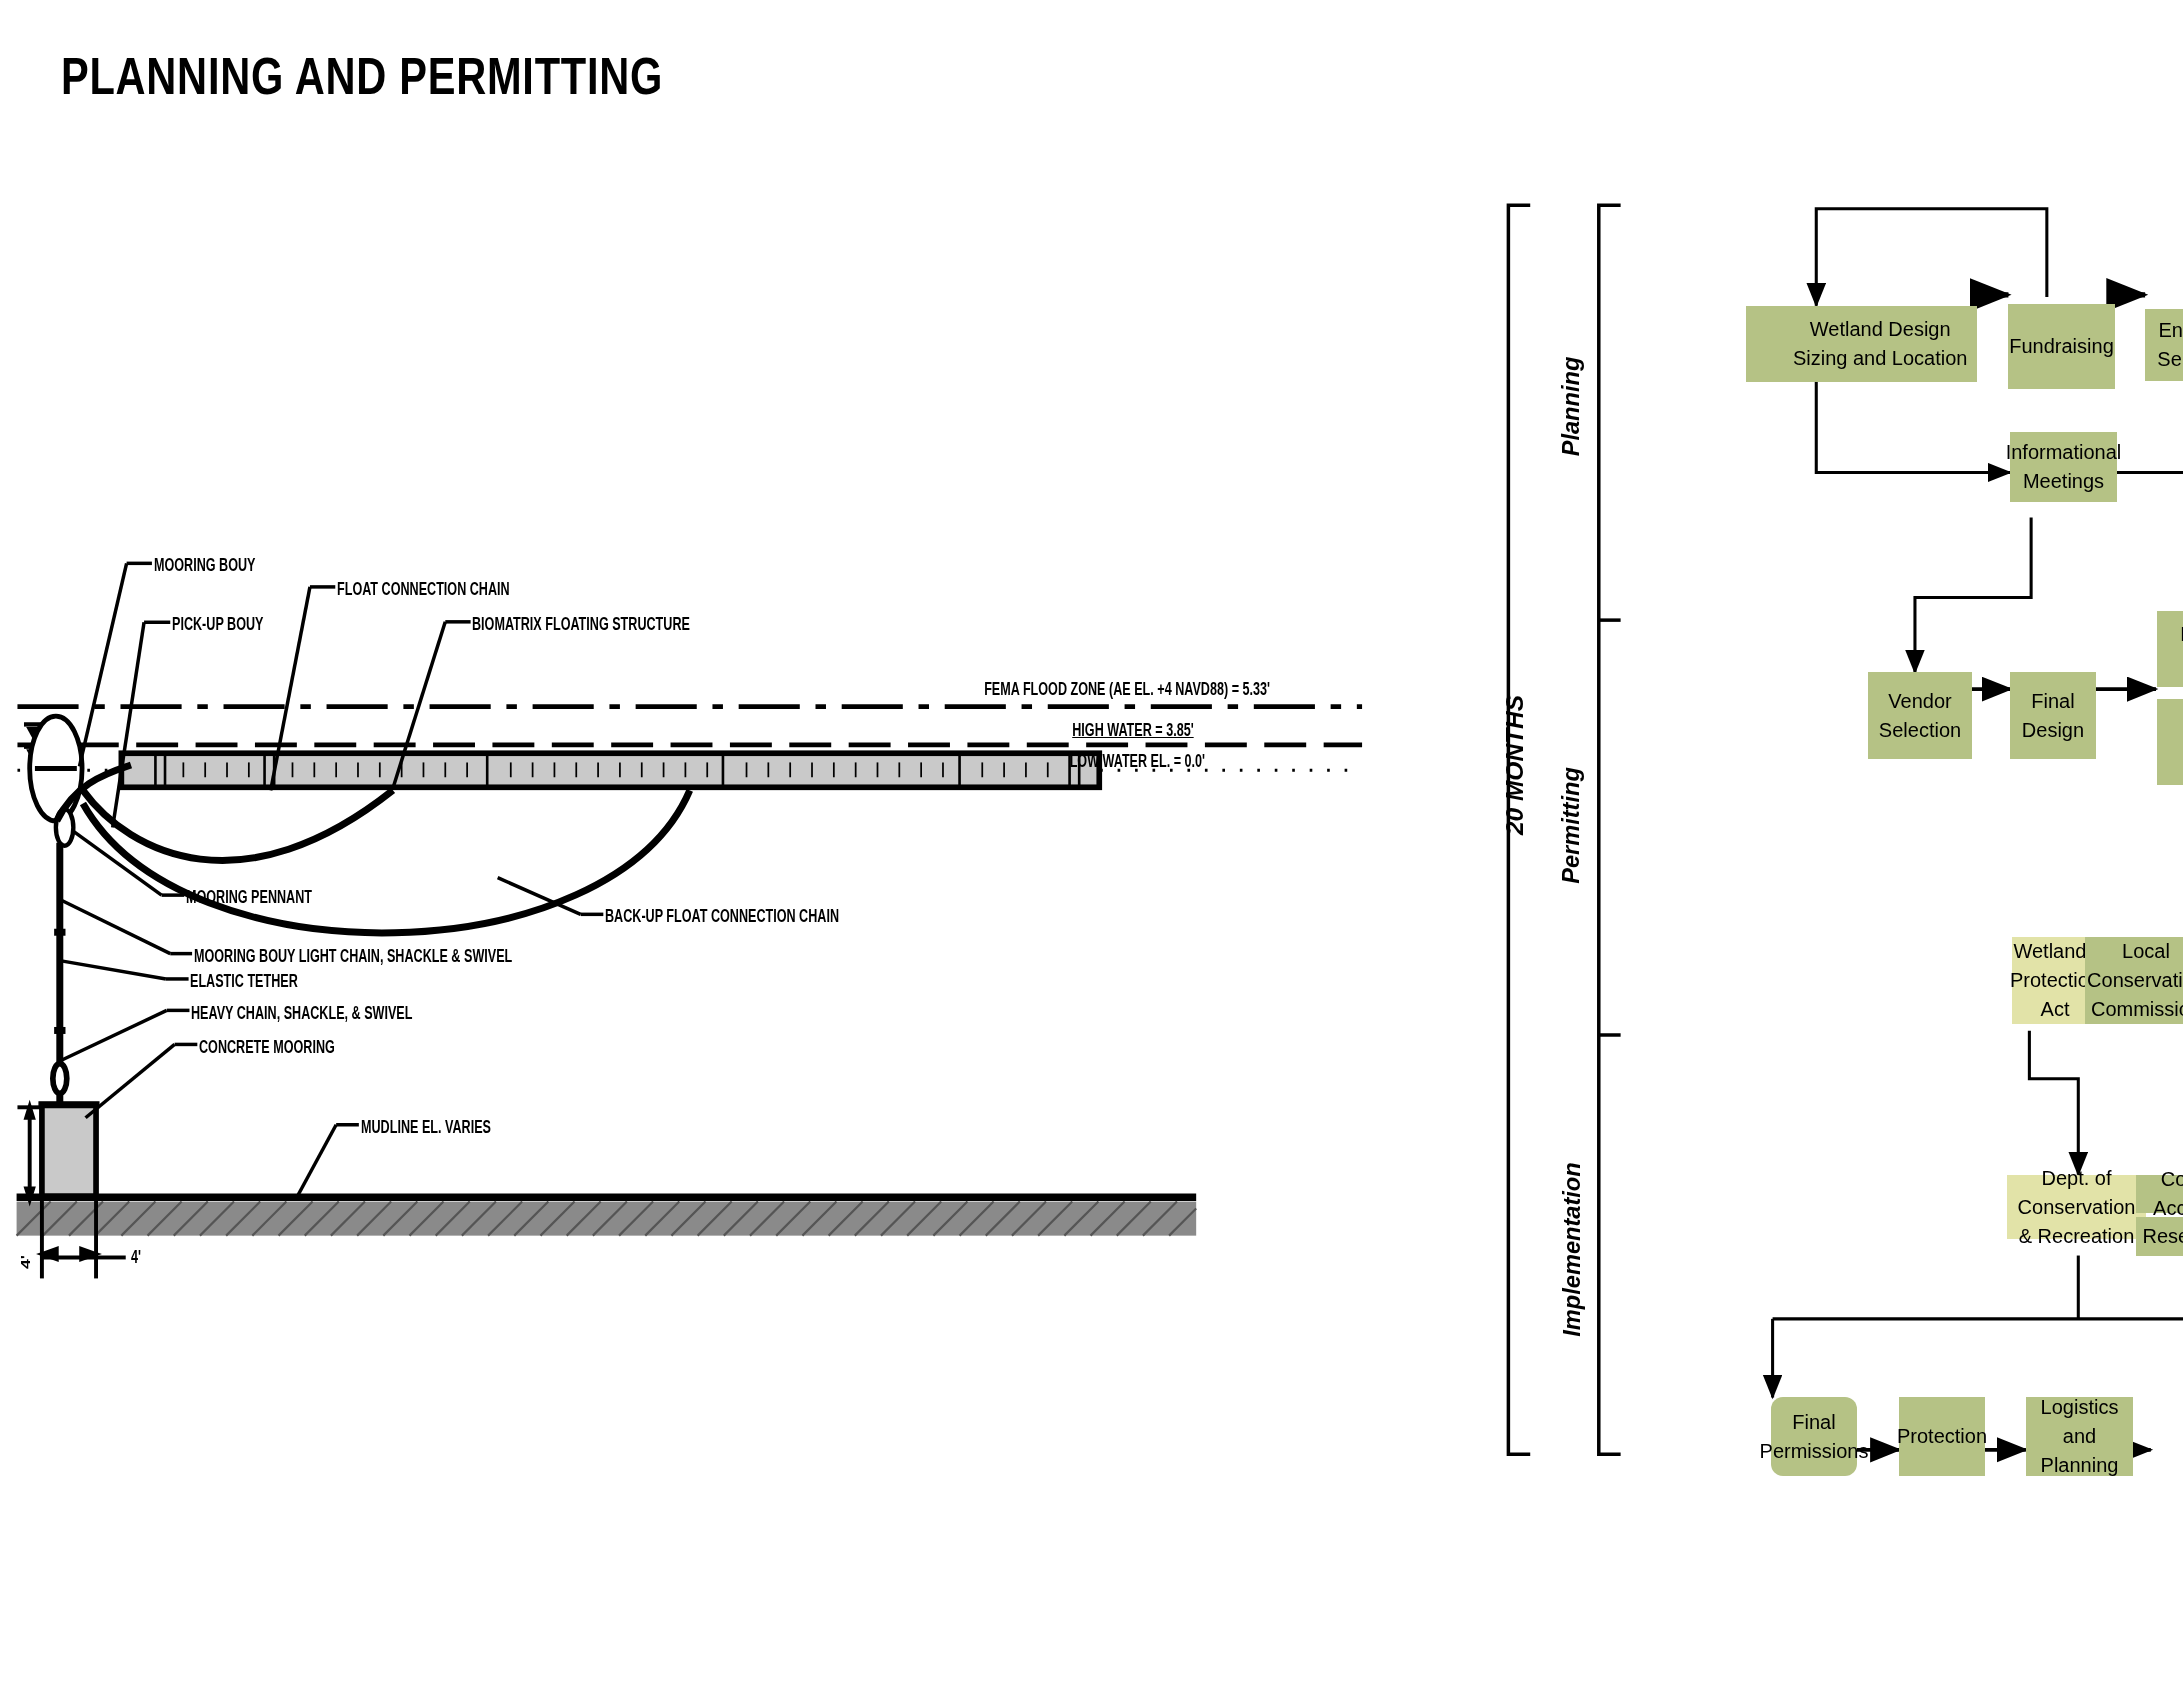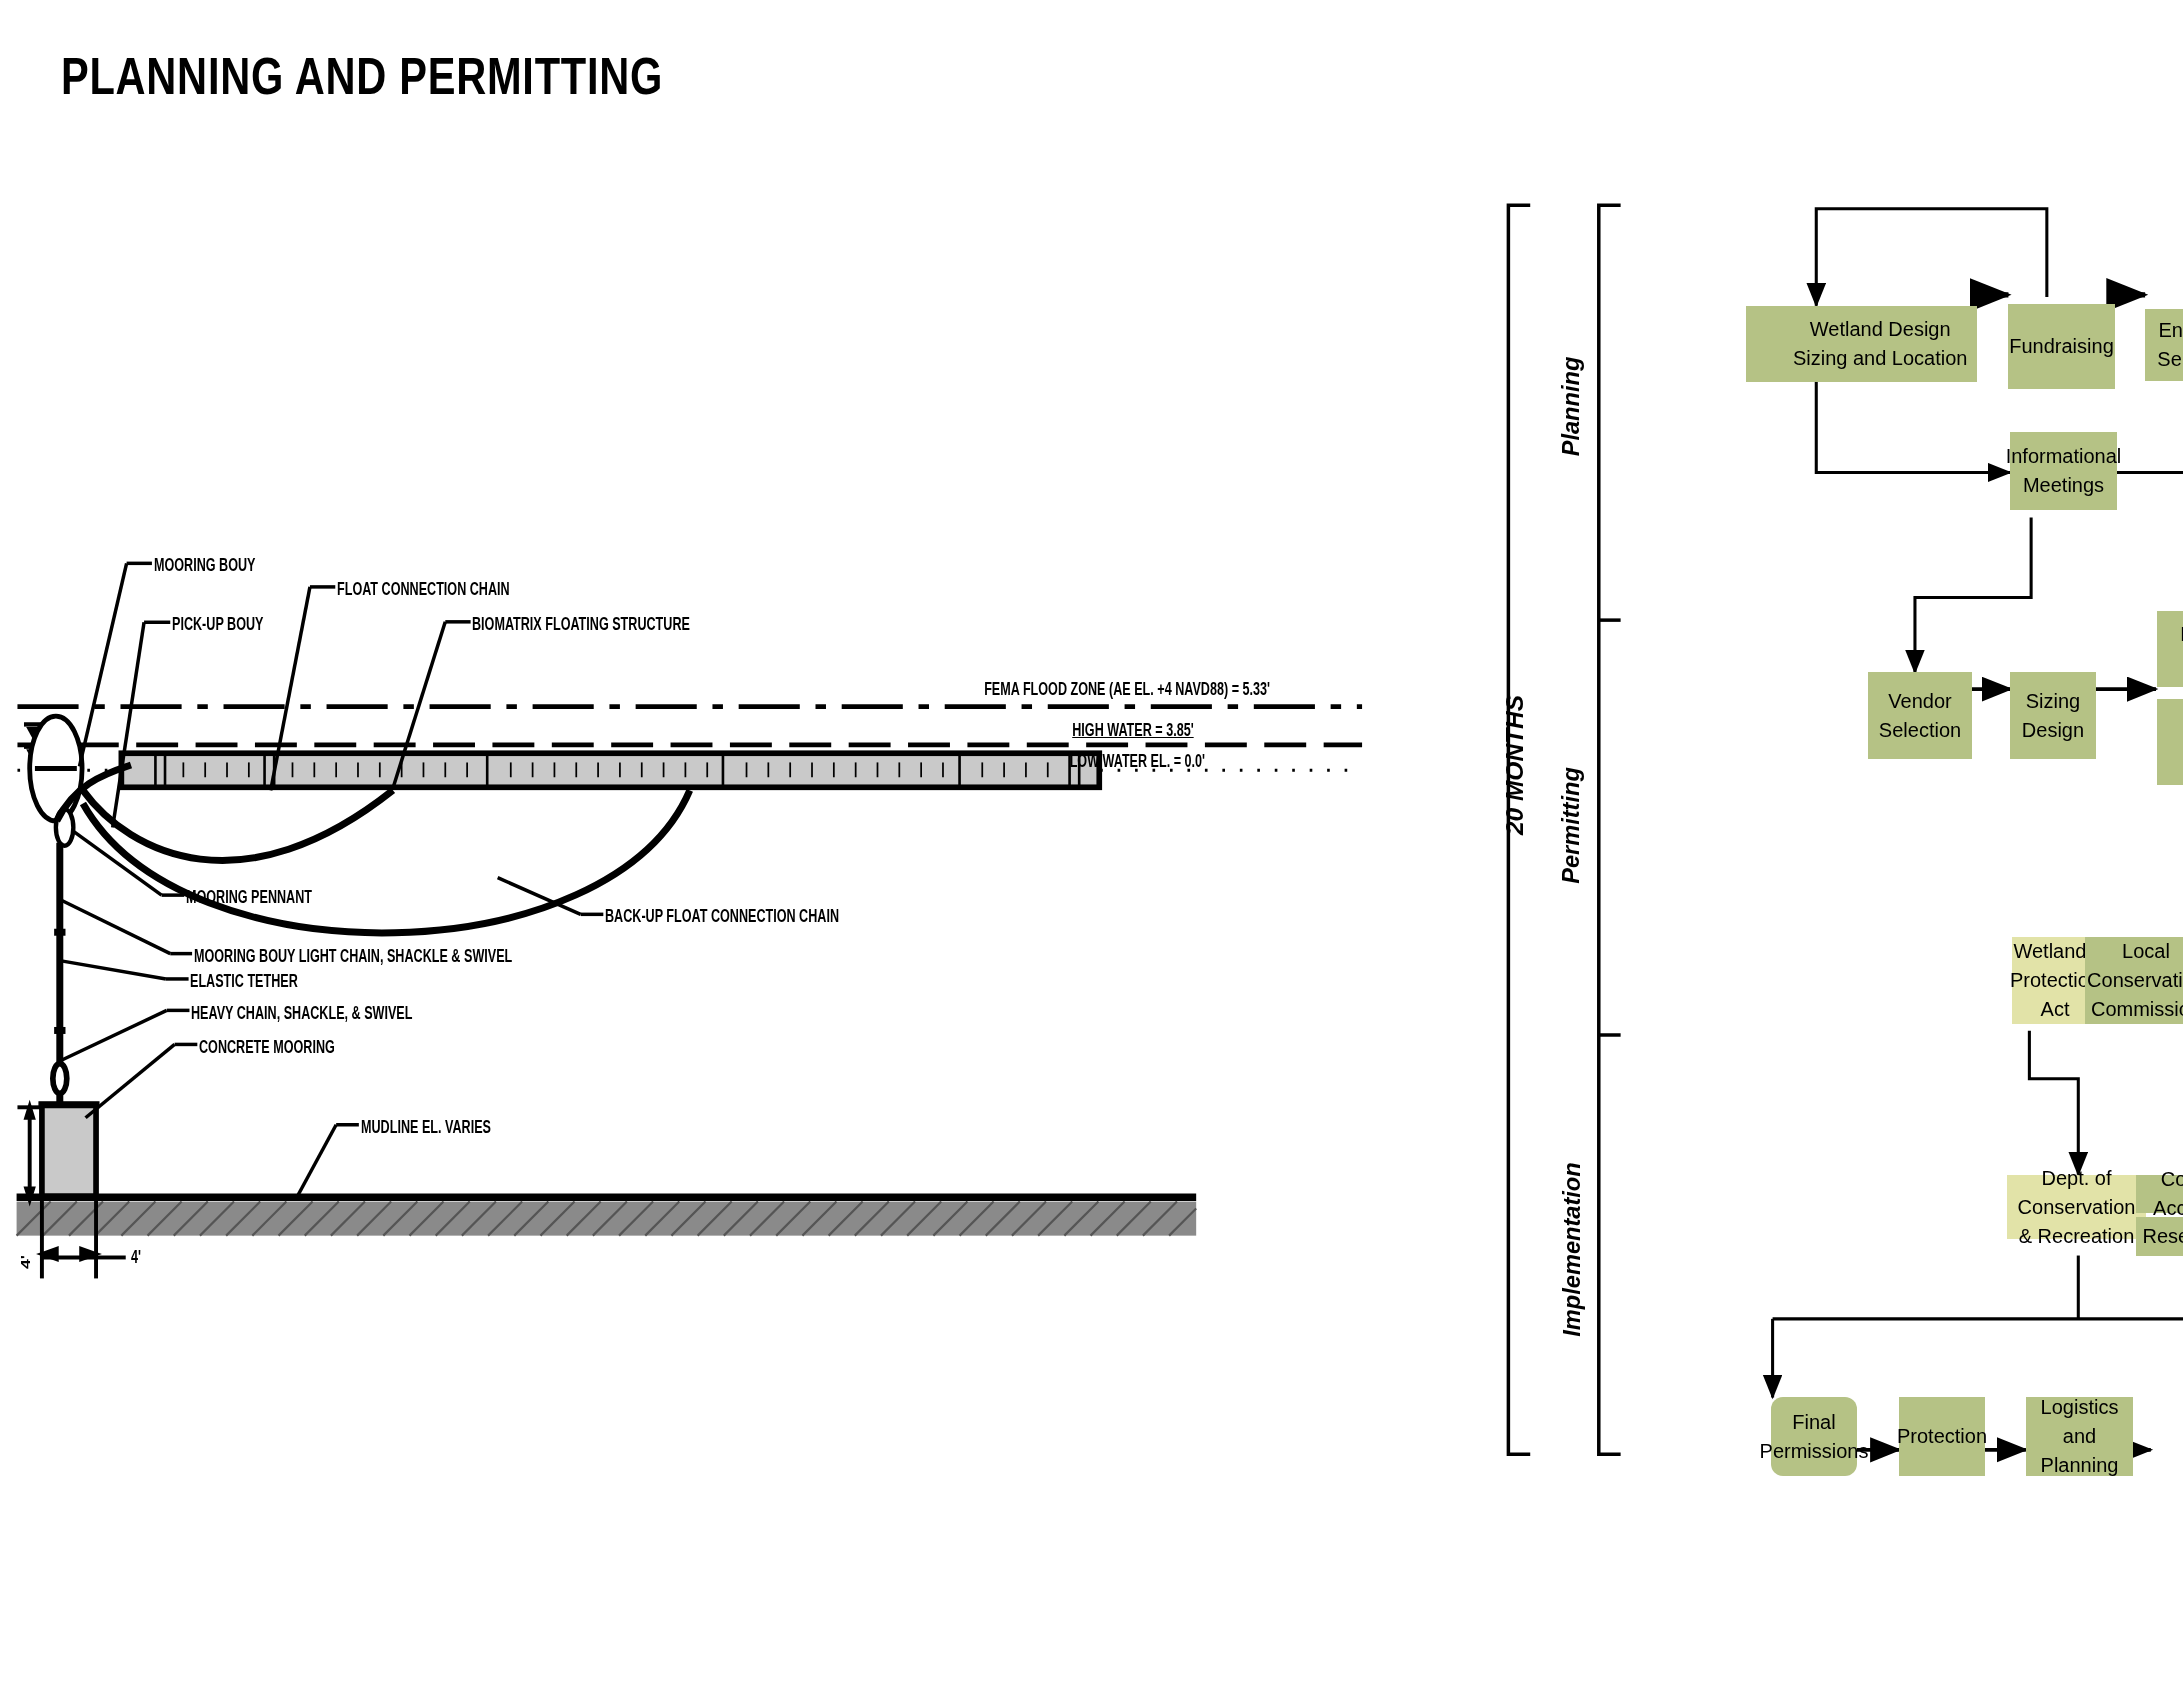--- a/index.html
+++ b/index.html
@@ -352,7 +352,7 @@
   <div class="node" style="left:611px;top:297px;width:107px;height:85px;margin-top:7px;">Fundraising</div>
   <div class="node" style="left:748px;top:309px;width:107px;height:72px;">Engineer<br>Selection</div>
 
-  <div class="node" style="left:613px;top:432px;width:107px;height:78px;">Informational<br>Meetings</div>
+  <div class="node" style="left:613px;top:432px;width:107px;height:70px;">Informational<br>Meetings</div>
 
   <div class="node" style="left:471px;top:672px;width:104px;height:87px;">Vendor<br>Selection</div>
   <div class="node" style="left:613px;top:672px;width:86px;height:87px;">Sizing Design</div>

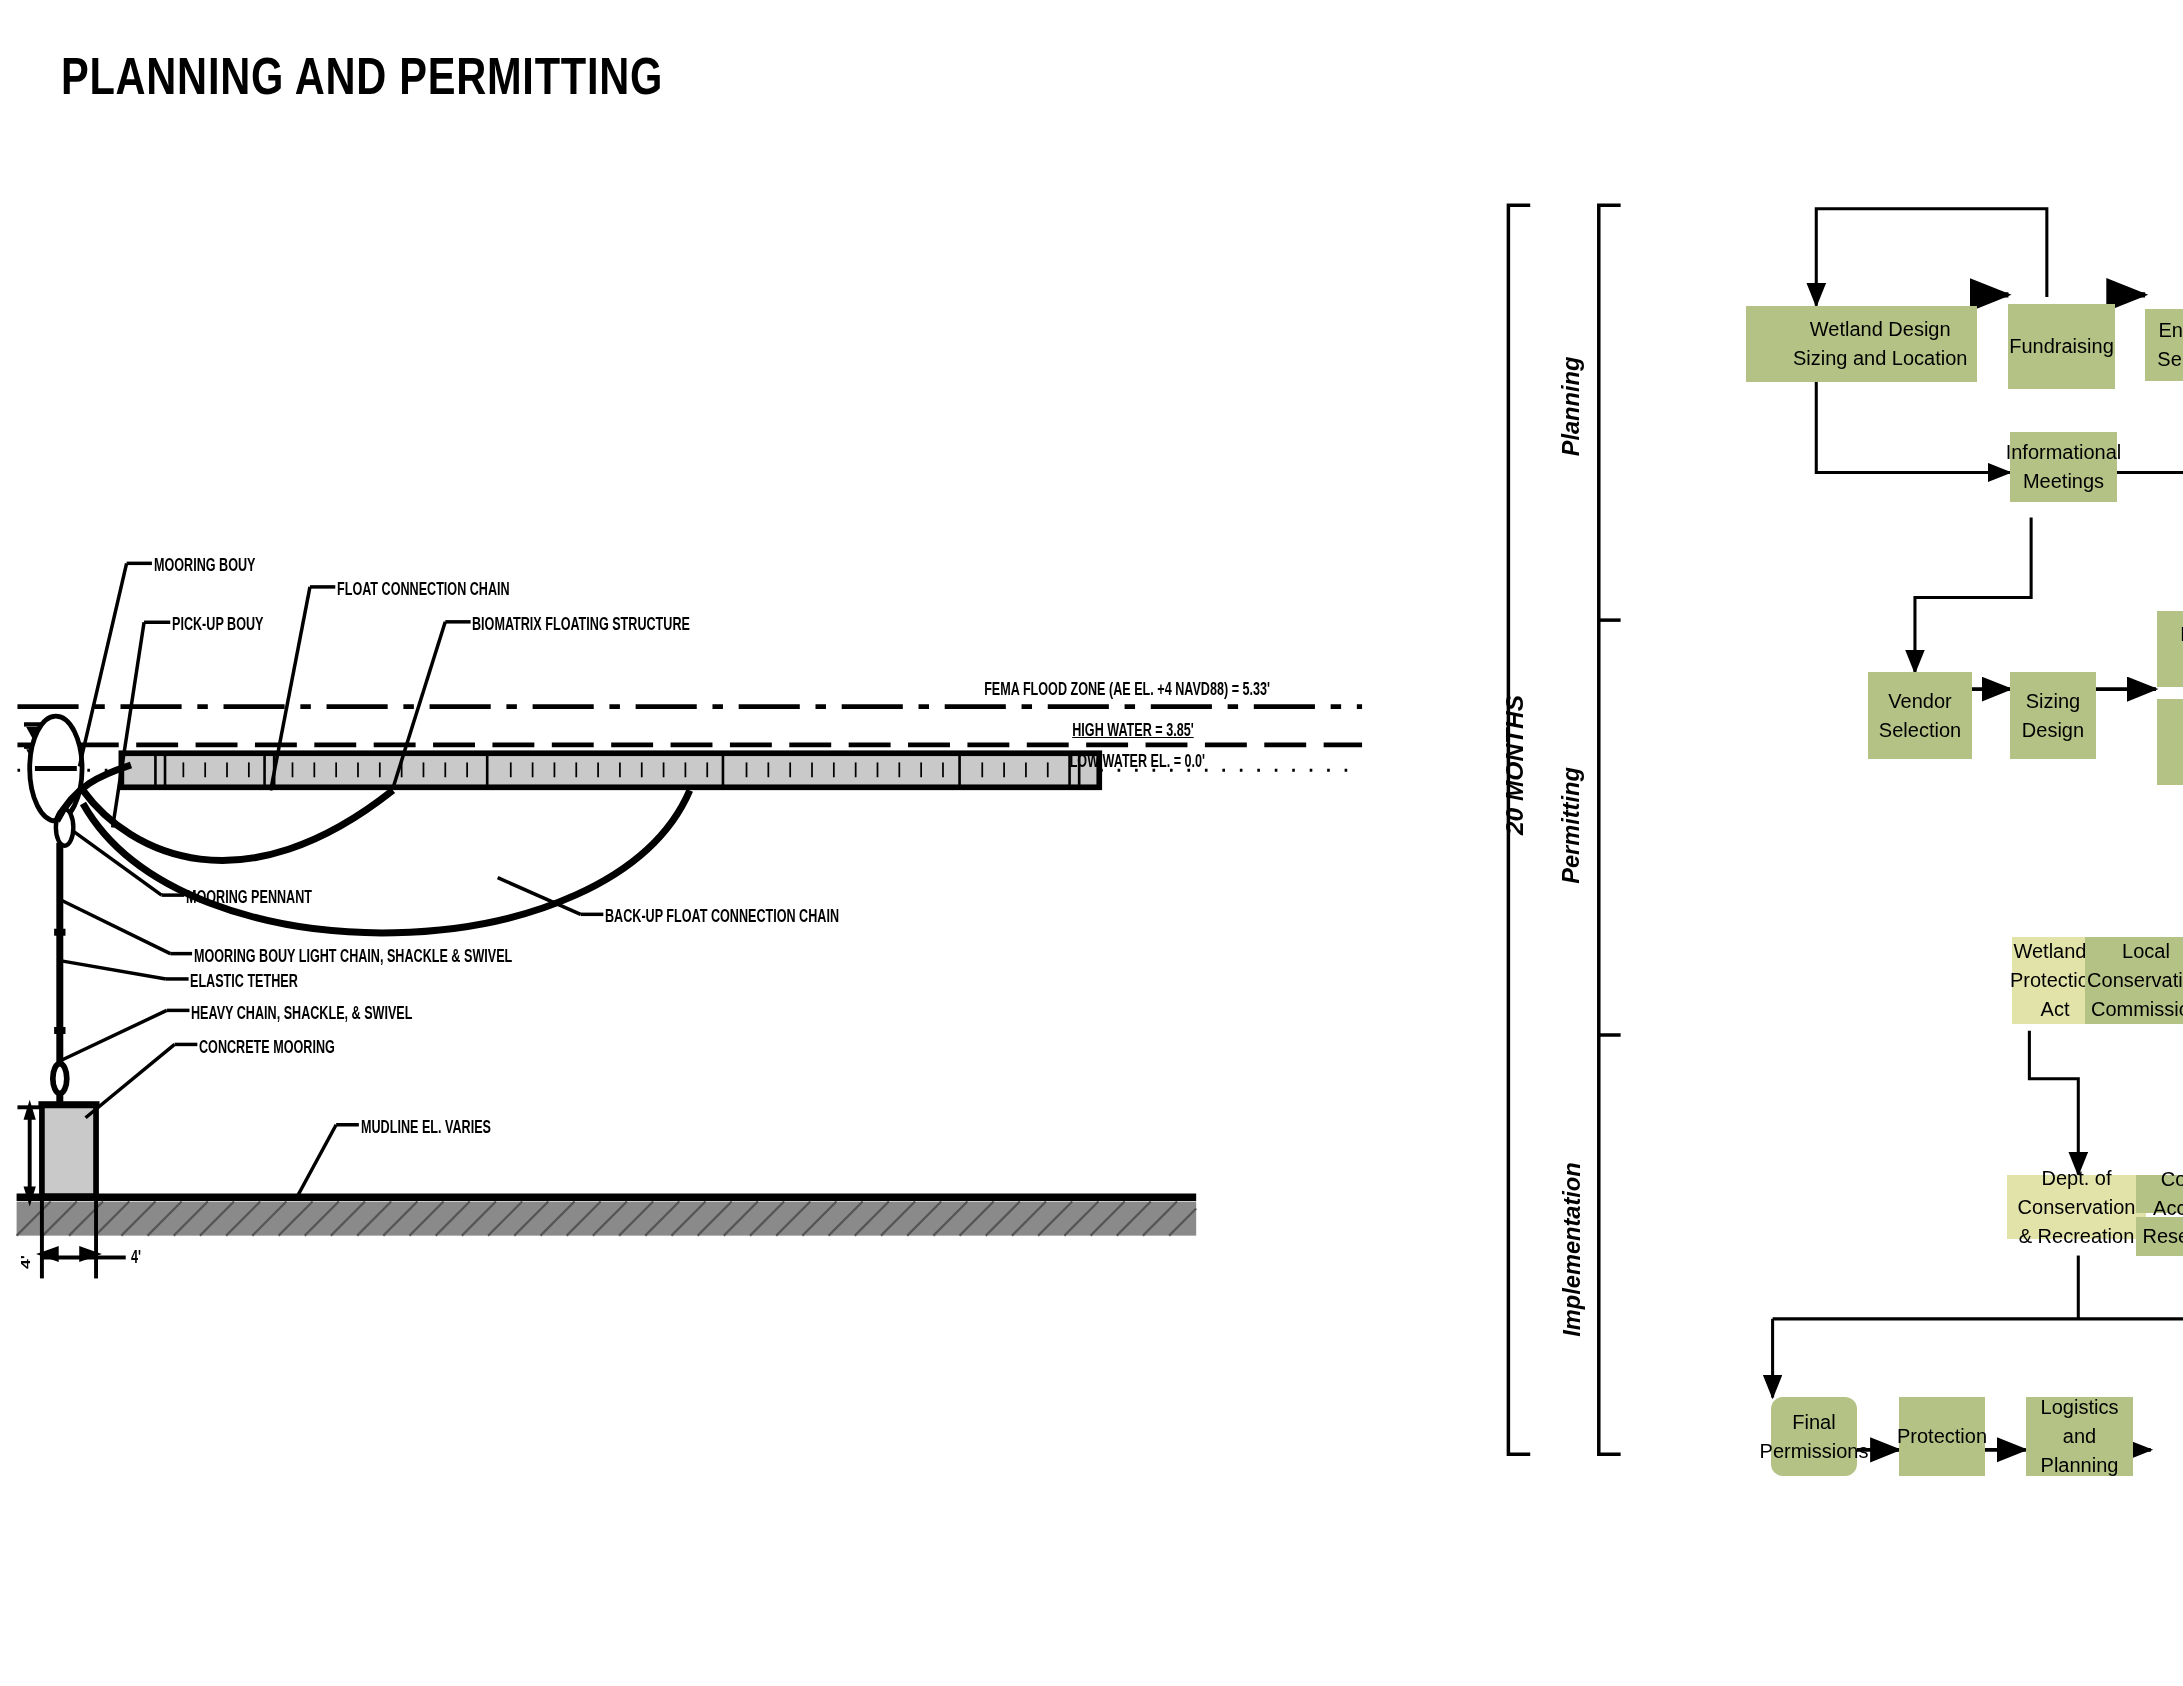--- a/index.html
+++ b/index.html
@@ -355,7 +355,7 @@
   <div class="node" style="left:613px;top:432px;width:107px;height:70px;">Informational<br>Meetings</div>
 
   <div class="node" style="left:471px;top:672px;width:104px;height:87px;">Vendor<br>Selection</div>
-  <div class="node" style="left:613px;top:672px;width:86px;height:87px;">Sizing Design</div>
+  <div class="node" style="left:613px;top:672px;width:86px;height:87px;">Final Design</div>
   <div class="node" style="left:760px;top:611px;width:149px;height:76px;">Engineered<br>Drawings</div>
   <div class="node" style="left:760px;top:699px;width:149px;height:86px;">Project Narrative</div>
 

